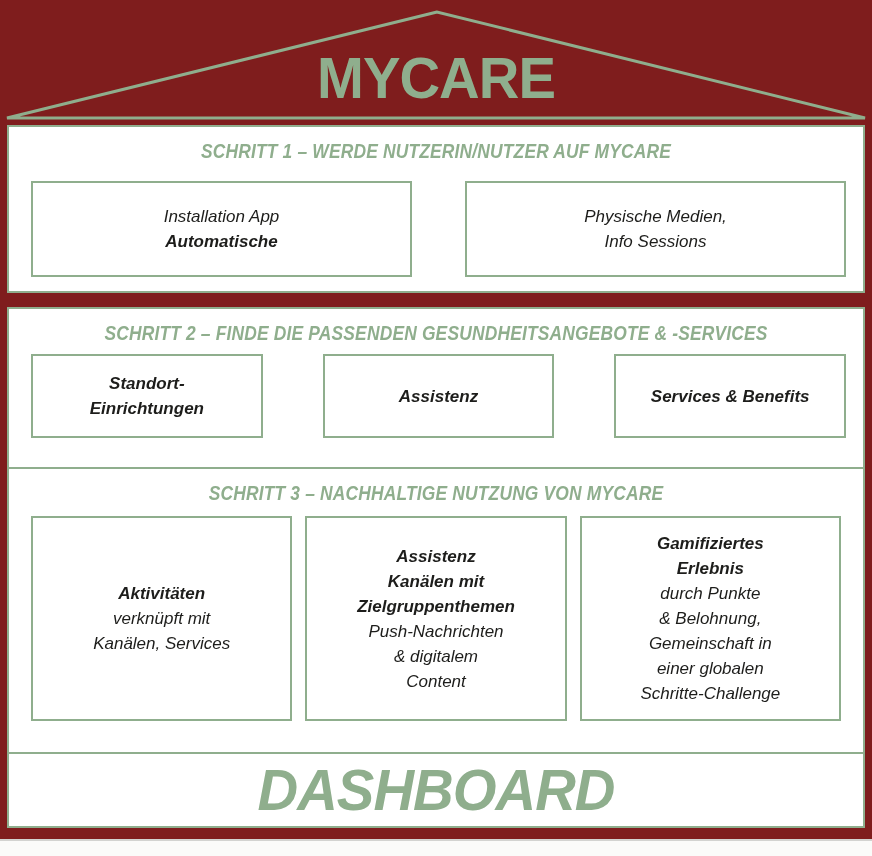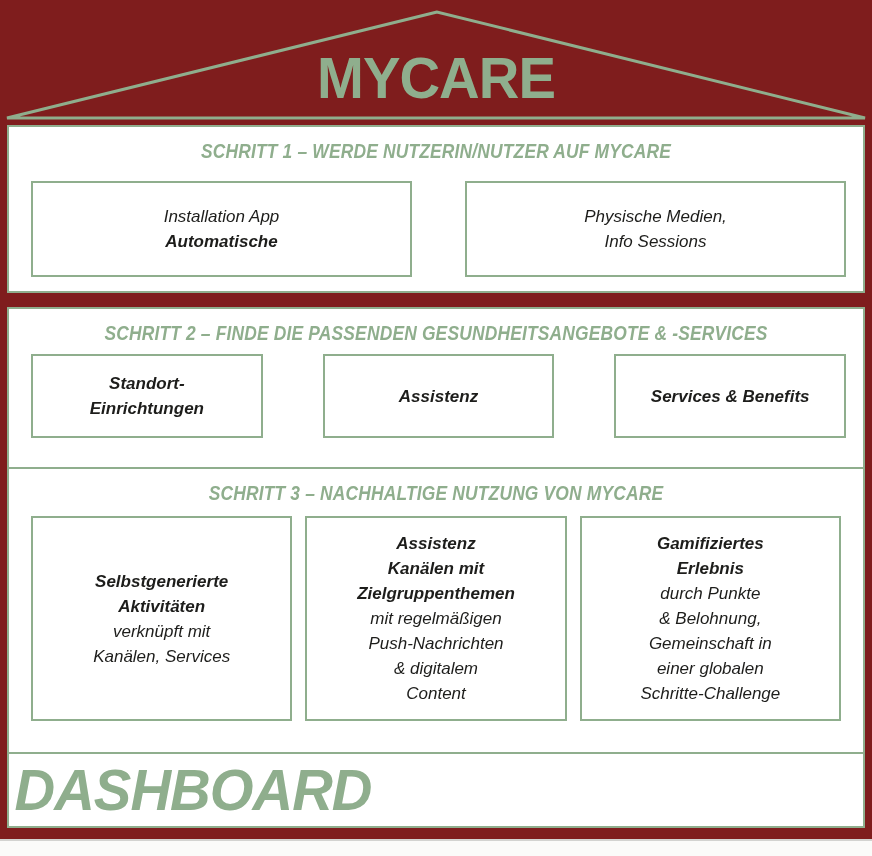--- a/index.html
+++ b/index.html
@@ -97,7 +97,6 @@
     <div class="sec-header">SCHRITT 3 – NACHHALTIGE NUTZUNG VON MYCARE</div>
     <div class="cards-row" id="row-3">
       <div class="card">
-          <div class="card-line"><span class="b">Selbstgenerierte</span></div>
           <div class="card-line"><span class="b">Aktivitäten</span></div>
           <div class="card-line"><span>verknüpft mit</span></div>
           <div class="card-line"><span>Kanälen, Services</span></div>

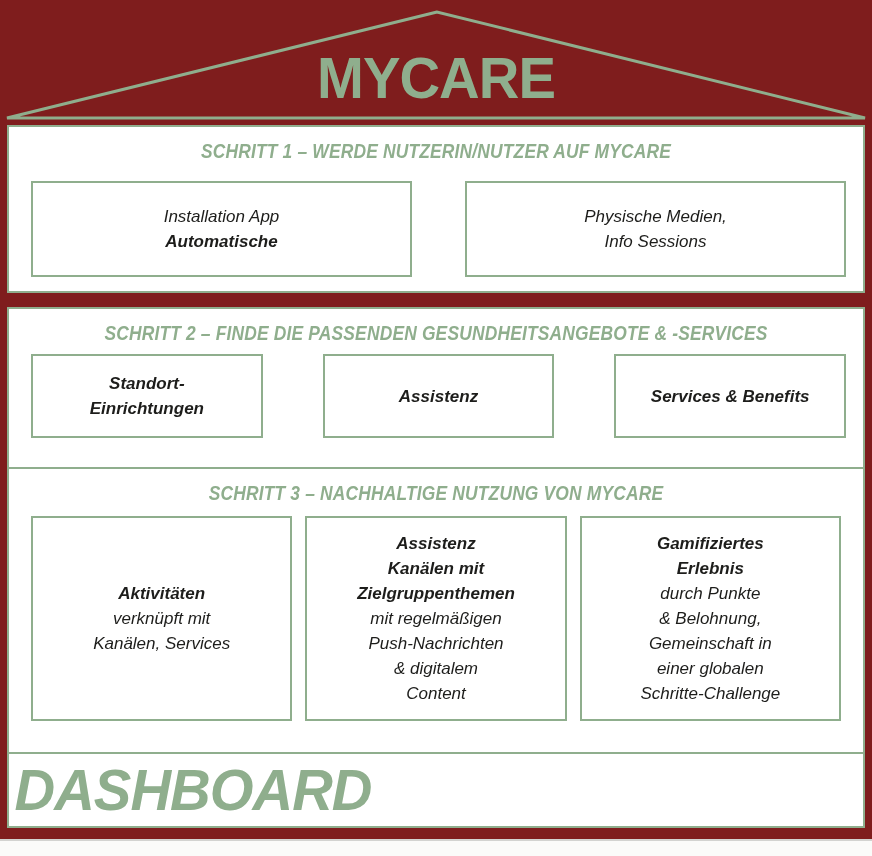--- a/index.html
+++ b/index.html
@@ -105,7 +105,6 @@
           <div class="card-line"><span class="b">Assistenz</span></div>
           <div class="card-line"><span class="b">Kanälen mit</span></div>
           <div class="card-line"><span class="b">Zielgruppenthemen</span></div>
-          <div class="card-line"><span>mit regelmäßigen</span></div>
           <div class="card-line"><span>Push-Nachrichten</span></div>
           <div class="card-line"><span>&amp; digitalem</span></div>
           <div class="card-line"><span>Content</span></div>

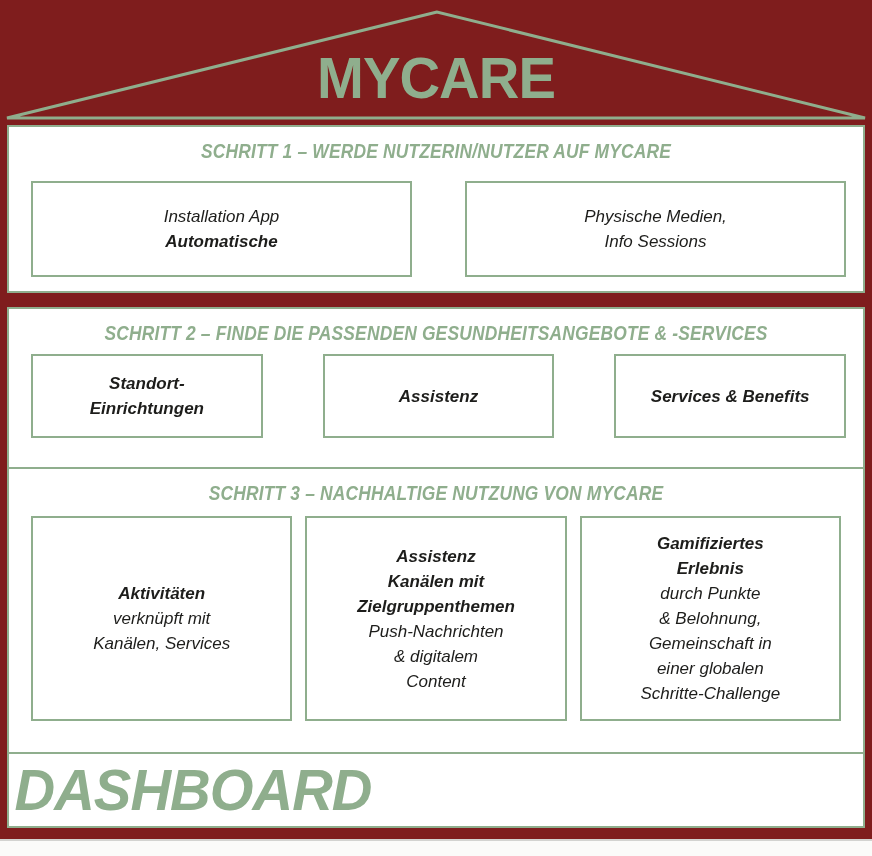--- a/index.html
+++ b/index.html
@@ -43,7 +43,7 @@
   .card-line{white-space:nowrap;}
   .card-line .b{font-weight:700;}
   #dashboard-panel{
-    top:752px;height:76px;display:flex;align-items:center;justify-content:flex-start;
+    top:752px;height:76px;display:flex;align-items:center;justify-content:center;
   }
   #dashboard-title{
     font-size:58px;font-weight:700;color:var(--green);letter-spacing:-1px;

